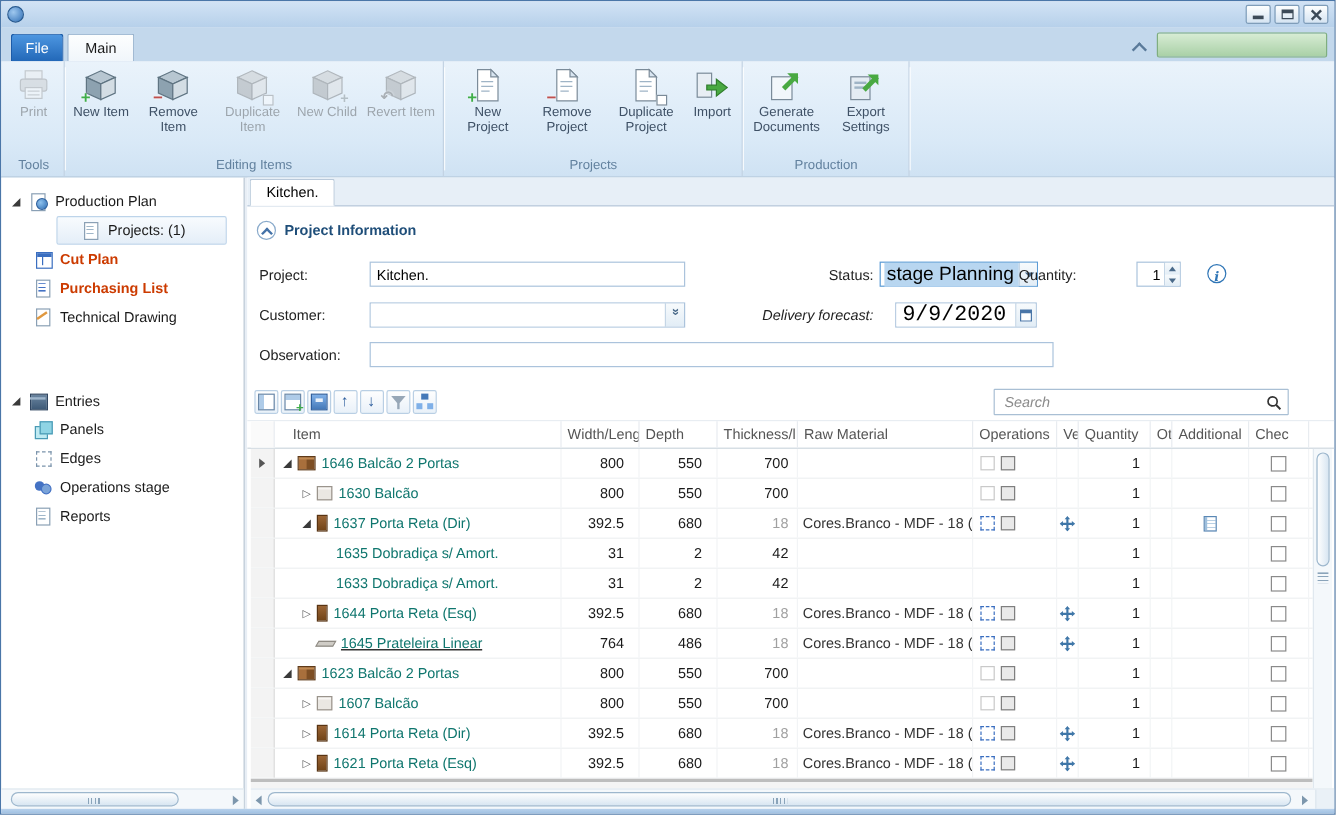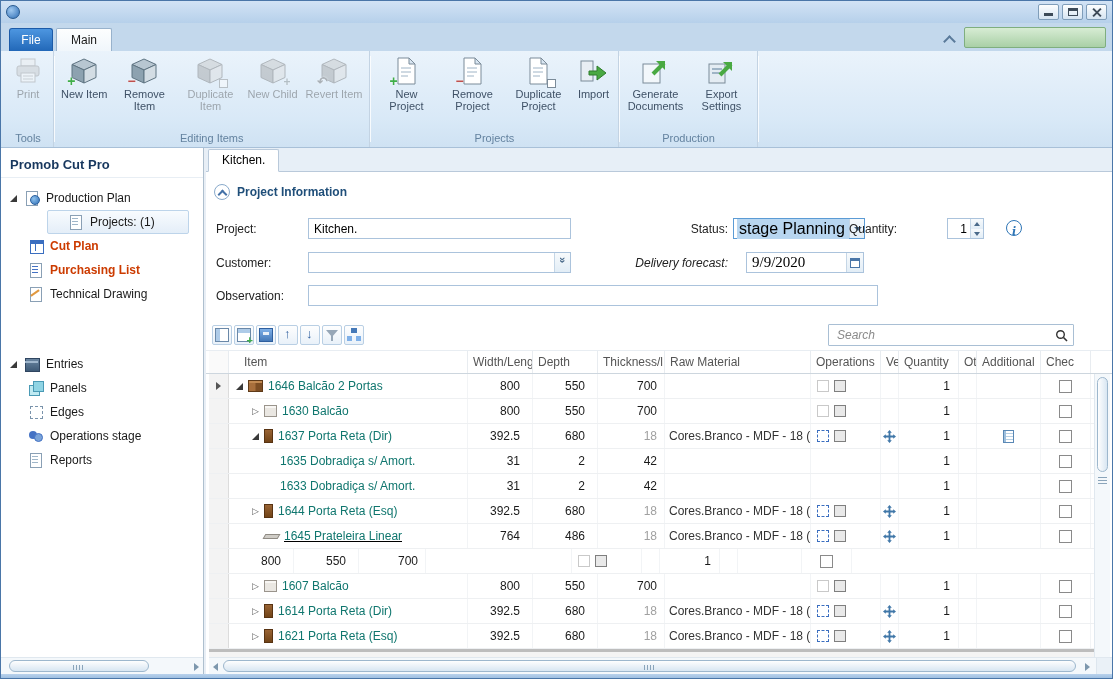--- a/index.html
+++ b/index.html
@@ -342,7 +342,6 @@
   <div class="appbody">
 
     <div class="sidebar">
-      <div class="sidebar-title">Promob Cut Pro</div>
       <div class="trees" id="trees">
           <div class="tree">
             <div class="tnode root">

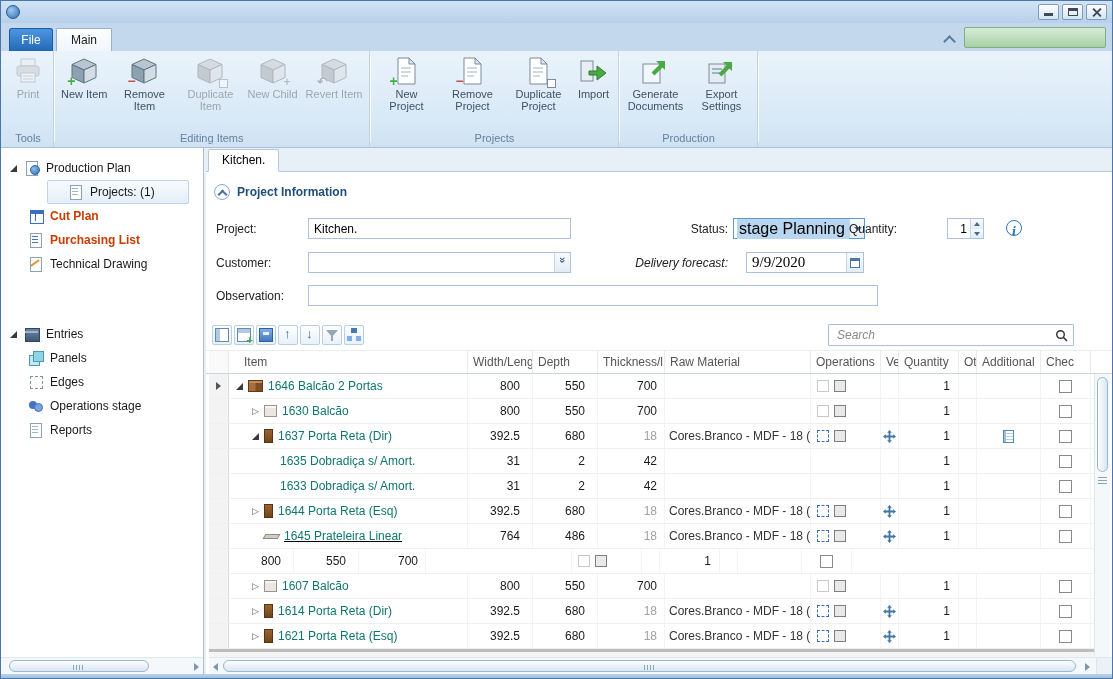--- a/index.html
+++ b/index.html
@@ -109,7 +109,7 @@
   .dd-arrow::after{content:"";position:absolute;left:4px;top:8px;border-left:4px solid transparent;border-right:4px solid transparent;border-top:4px solid #4a6a8a;}
   .lbl-delivery{left:402px;top:84px;width:120px;text-align:right;font-style:italic;}
   .datebox{position:absolute;left:540px;top:80px;width:118px;height:21px;border:1px solid #abc3dc;background:#fff;display:flex;}
-  .dinput{flex:1;border:none;outline:none;padding:0 5px;font-size:15px;font-family:Liberation Serif, serif;min-width:0;}
+  .dinput{flex:1;border:none;outline:none;padding:0 5px;font-size:18px;font-family:Liberation Mono, monospace;min-width:0;}
   .cal-btn{width:17px;border-left:1px solid #c5d6e6;background:linear-gradient(#f7fafc,#e2edf6);display:flex;align-items:center;justify-content:center;}
   .cal-ic{width:10px;height:10px;border:1px solid #4a76a8;border-top:3px solid #4a76a8;background:#fff;}
   .lbl-quantity{left:643px;top:50px;width:60px;text-align:left;}

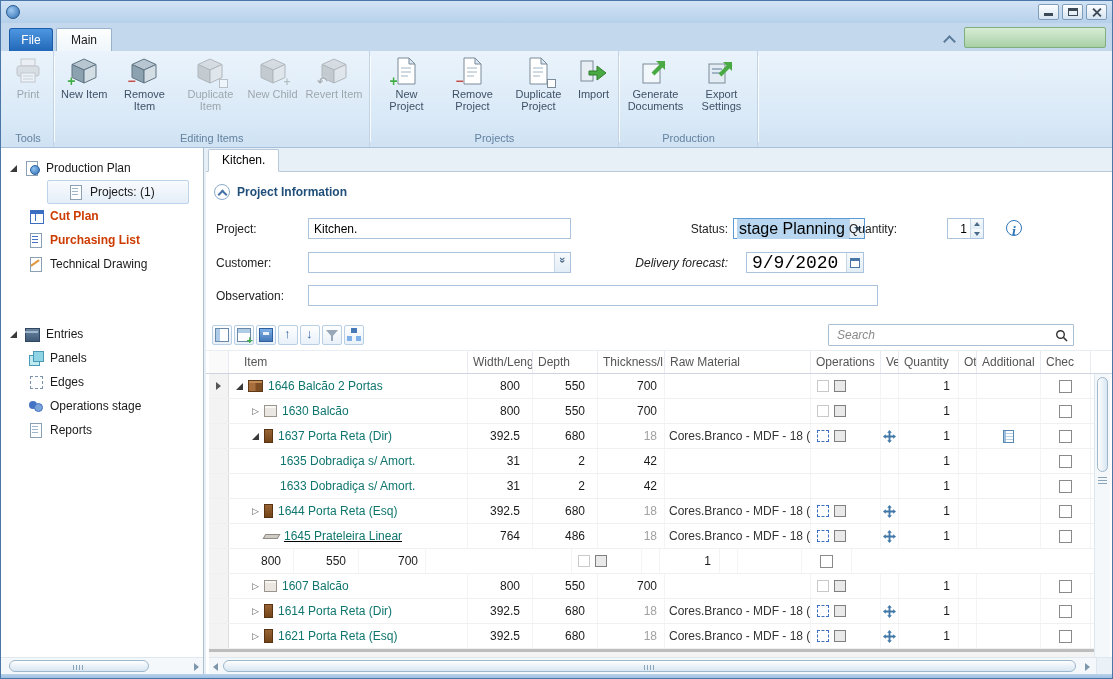--- a/index.html
+++ b/index.html
@@ -741,6 +741,11 @@
             </div>
             <div class="grow">
               <div class="cell ind"></div>
+              <div class="cell c-item" style="width: 239px; padding-left: 4px;">
+                <div class="exp open"></div>
+                <div class="iicon ii-cabinet"></div>
+                <span class="itext">1623  Balcão 2 Portas</span>
+              </div>
               <div class="cell c-num c-width" style="width: 65px;">
                 <span>800</span>
               </div>

